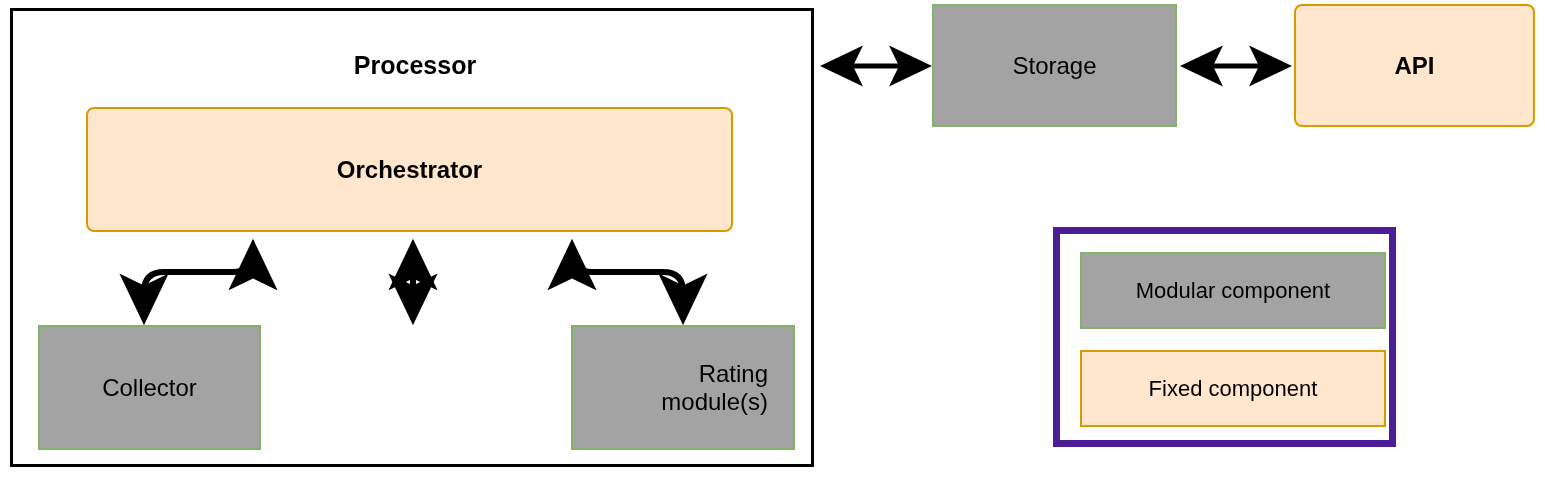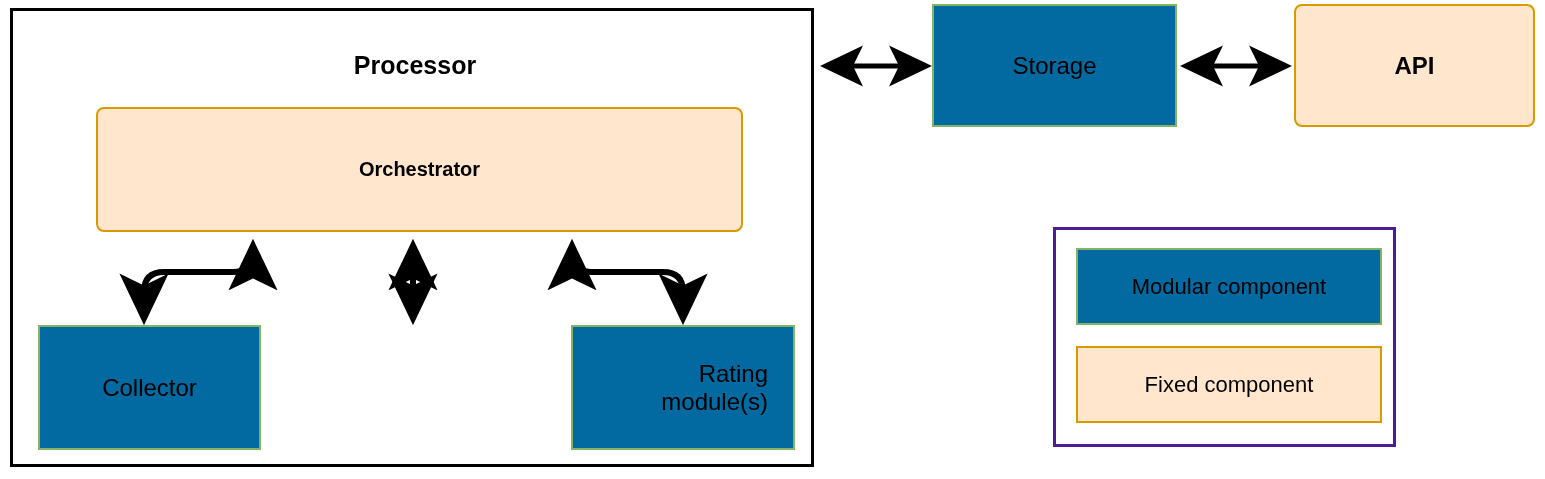--- a/index.html
+++ b/index.html
@@ -34,7 +34,7 @@
     display: block;
   }
   .green {
-    background: #0369a1;
+    background: #a3a3a3;
     border: 2px solid #82b366;
   }
   .orange {

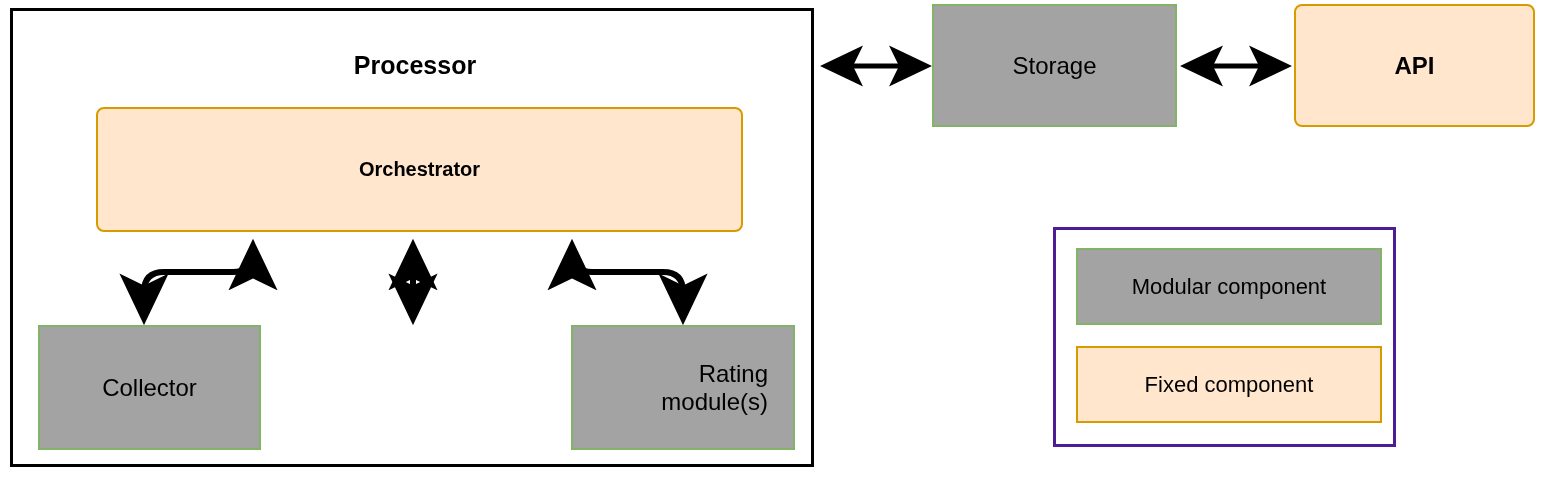--- a/index.html
+++ b/index.html
@@ -71,7 +71,7 @@
     <div class="title-label" style="left:0; top:40px; width:804px; font-size:25px;">Processor</div>
   </div>
 
-  <div class="box orange lbl-bold" style="left:96px; top:107px; width:647px; height:125px; font-size:20px;text-align:center;">
+  <div class="box orange lbl-bold" style="left:86px; top:107px; width:647px; height:125px; font-size:24px;text-align:center;">
     <span>Orchestrator</span>
   </div>
 

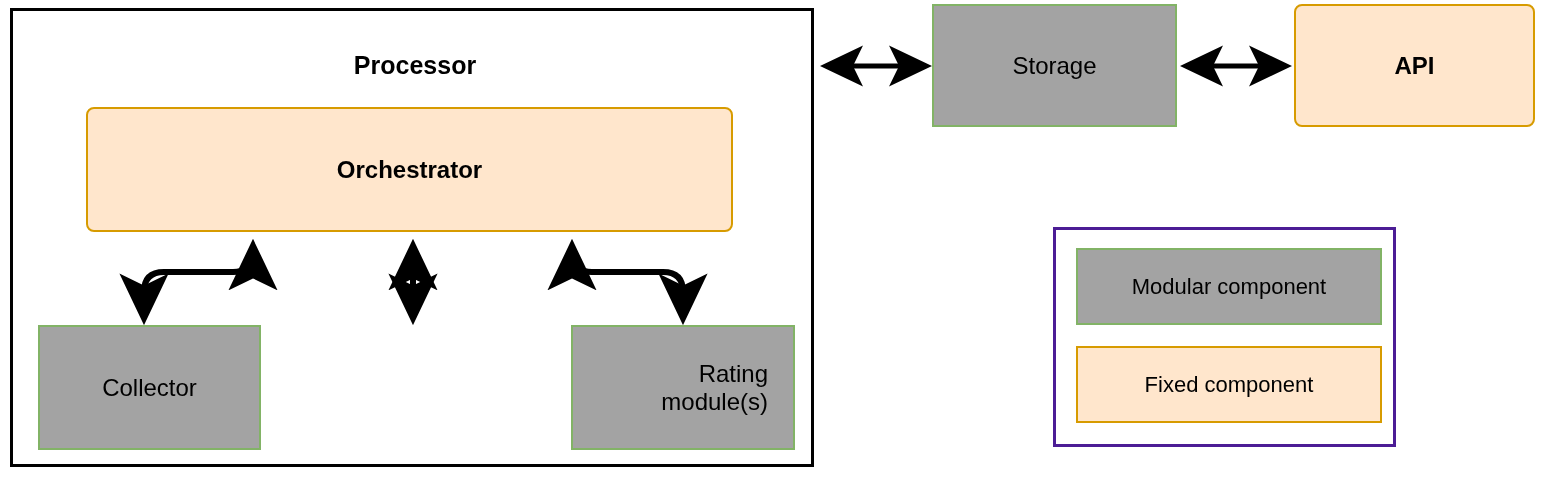--- a/index.html
+++ b/index.html
@@ -42,7 +42,7 @@
     border: 2px solid #d79b00;
   }
   .legend-frame {
-    border: 3px solid #4c1d95;
+    border: 7px solid #4c1d95;
     background: #ffffff;
     display: block;
   }

